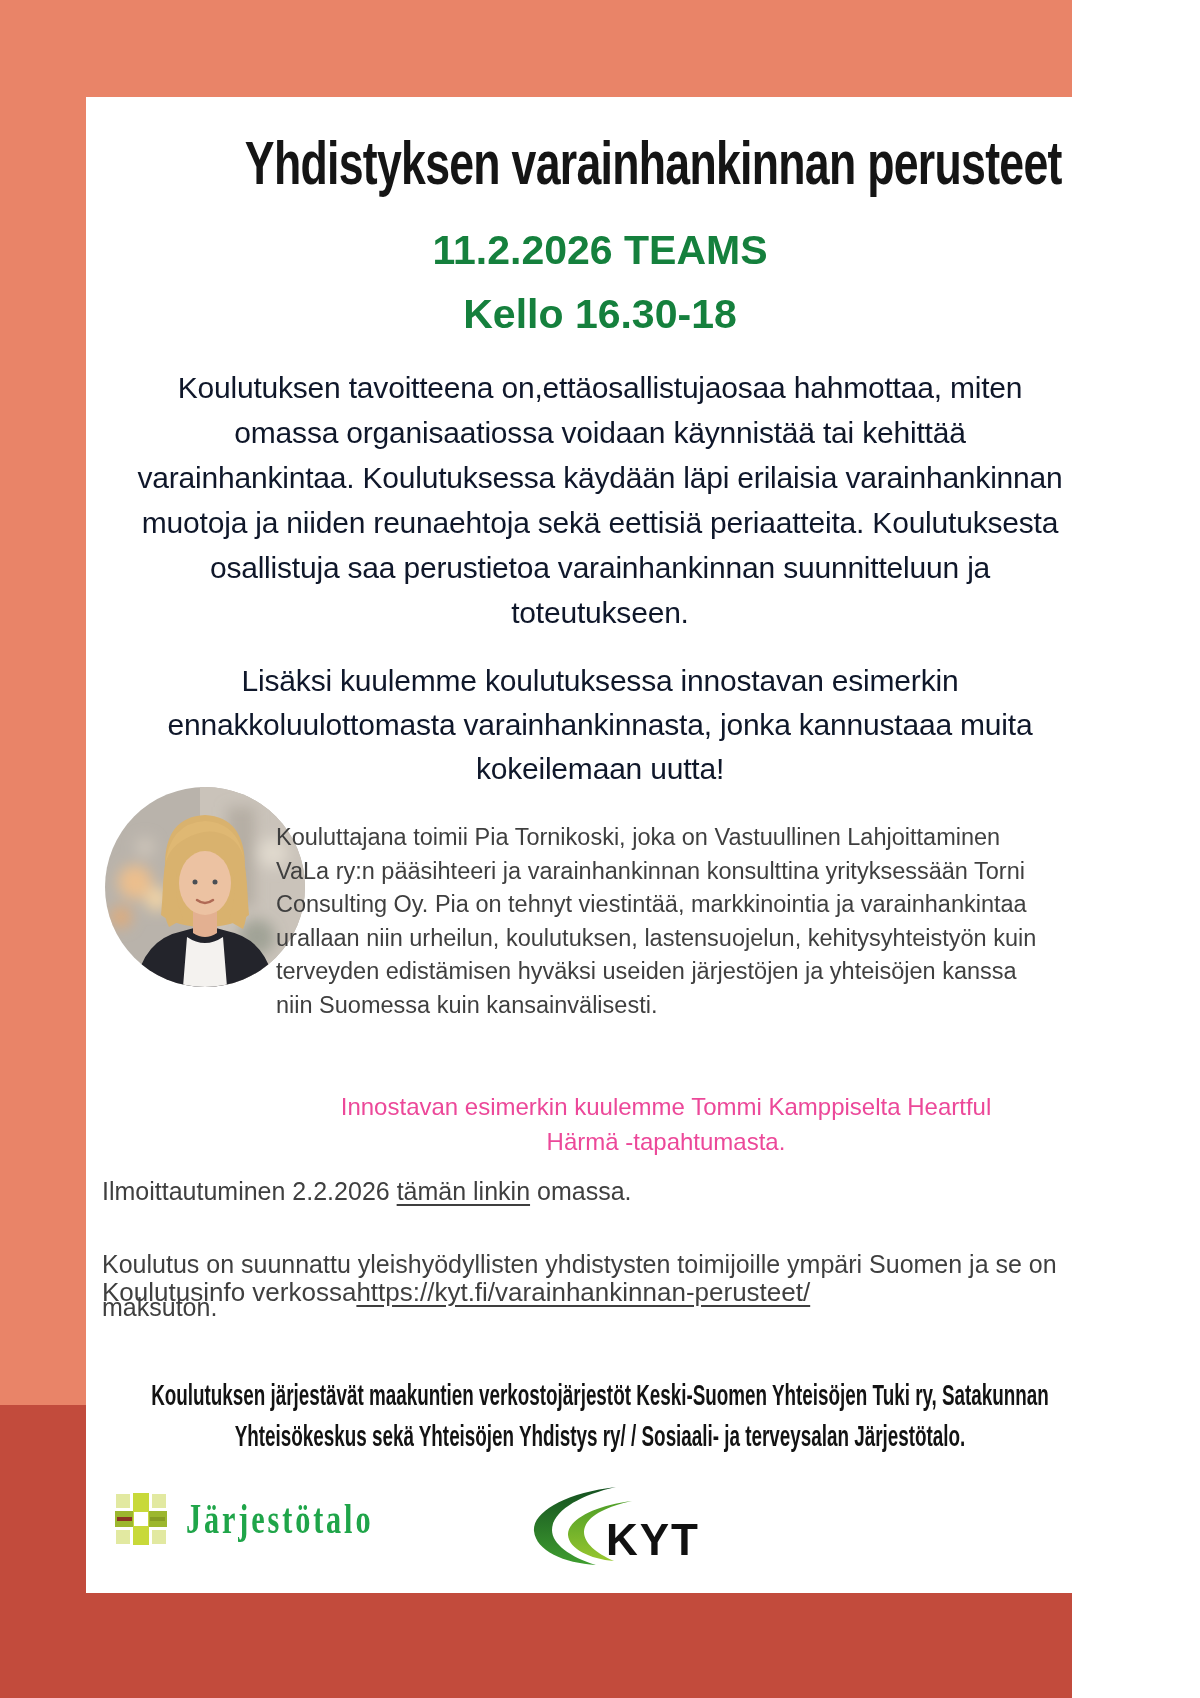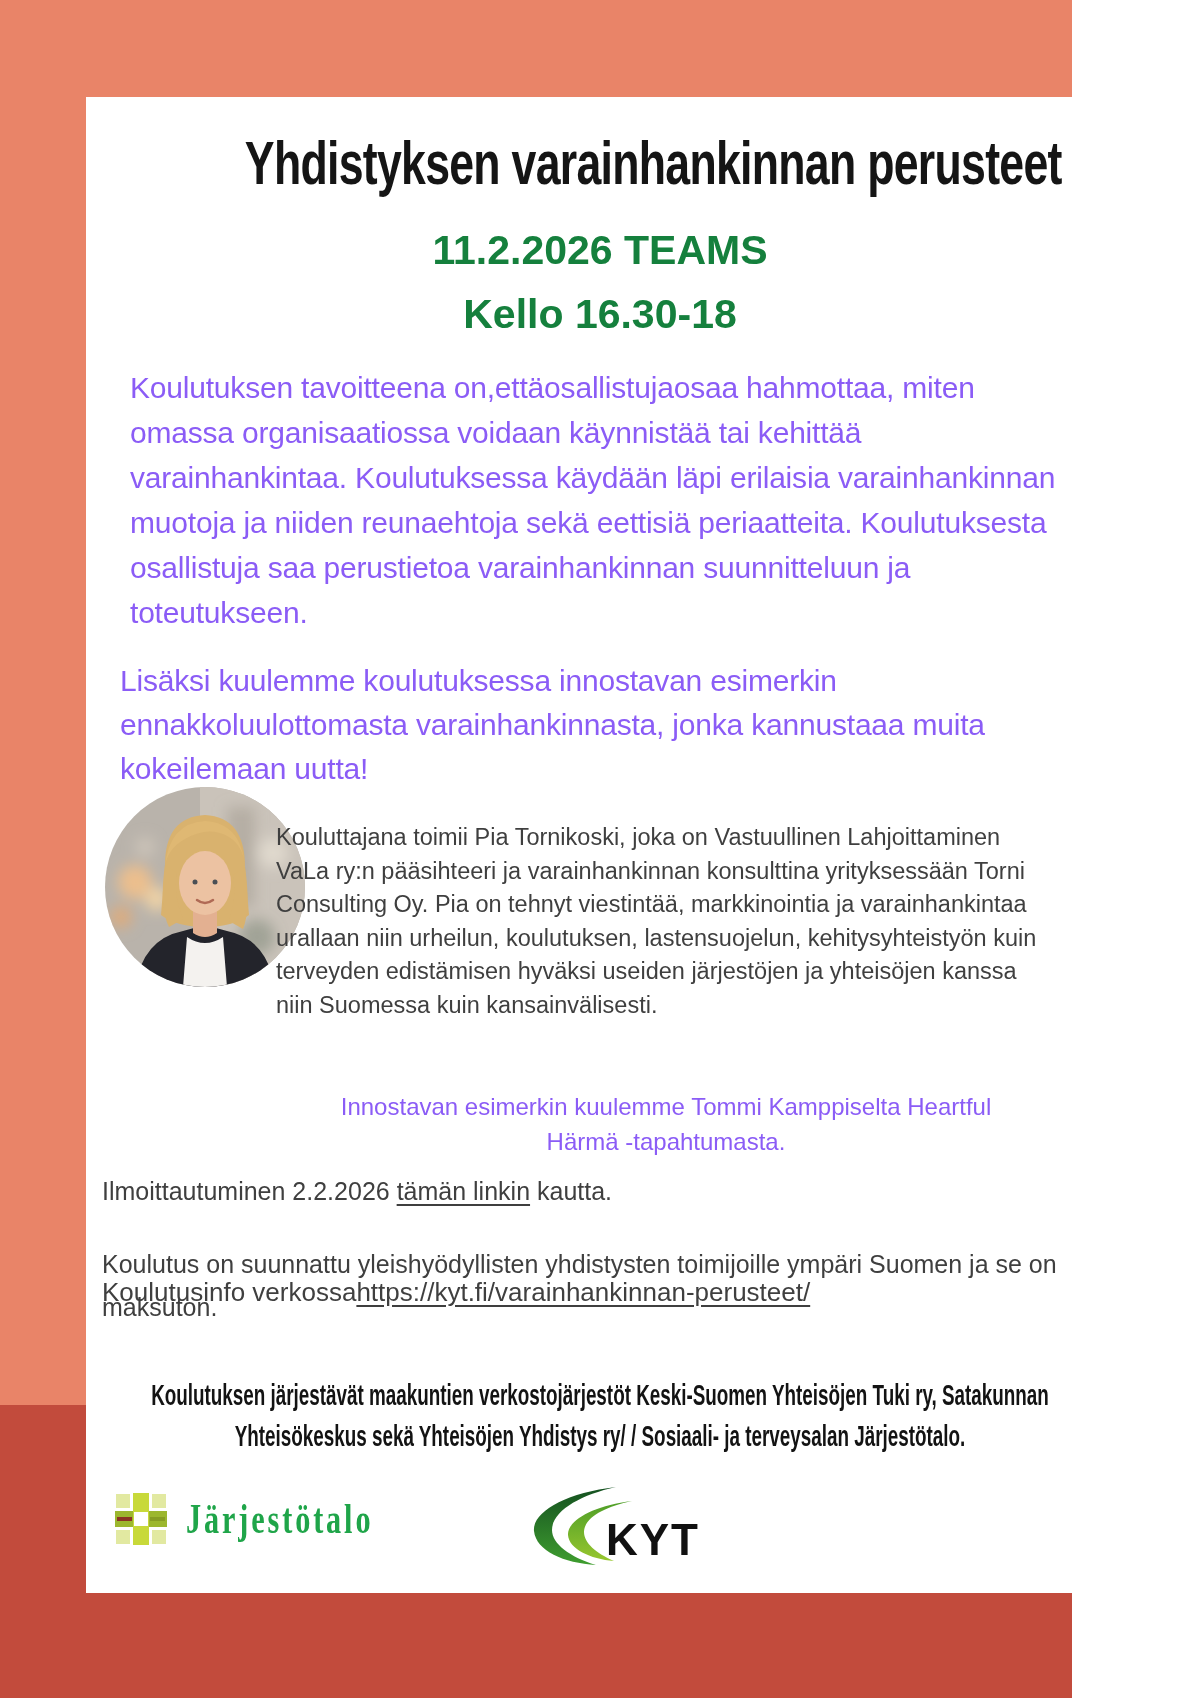--- a/index.html
+++ b/index.html
@@ -20,7 +20,7 @@
   .date-line{top:130px;}
   .time-line{top:194px;}
 
-  .para{color:#8b5cf6;text-align:left;letter-spacing:-0.2px;}
+  .para{color:#0f172a;text-align:center;letter-spacing:-0.2px;}
   .p1{position:absolute;top:268px;left:44px;width:940px;font-size:30px;line-height:45px;}
   .p2{position:absolute;top:562px;left:34px;width:960px;font-size:30px;line-height:44px;}
 

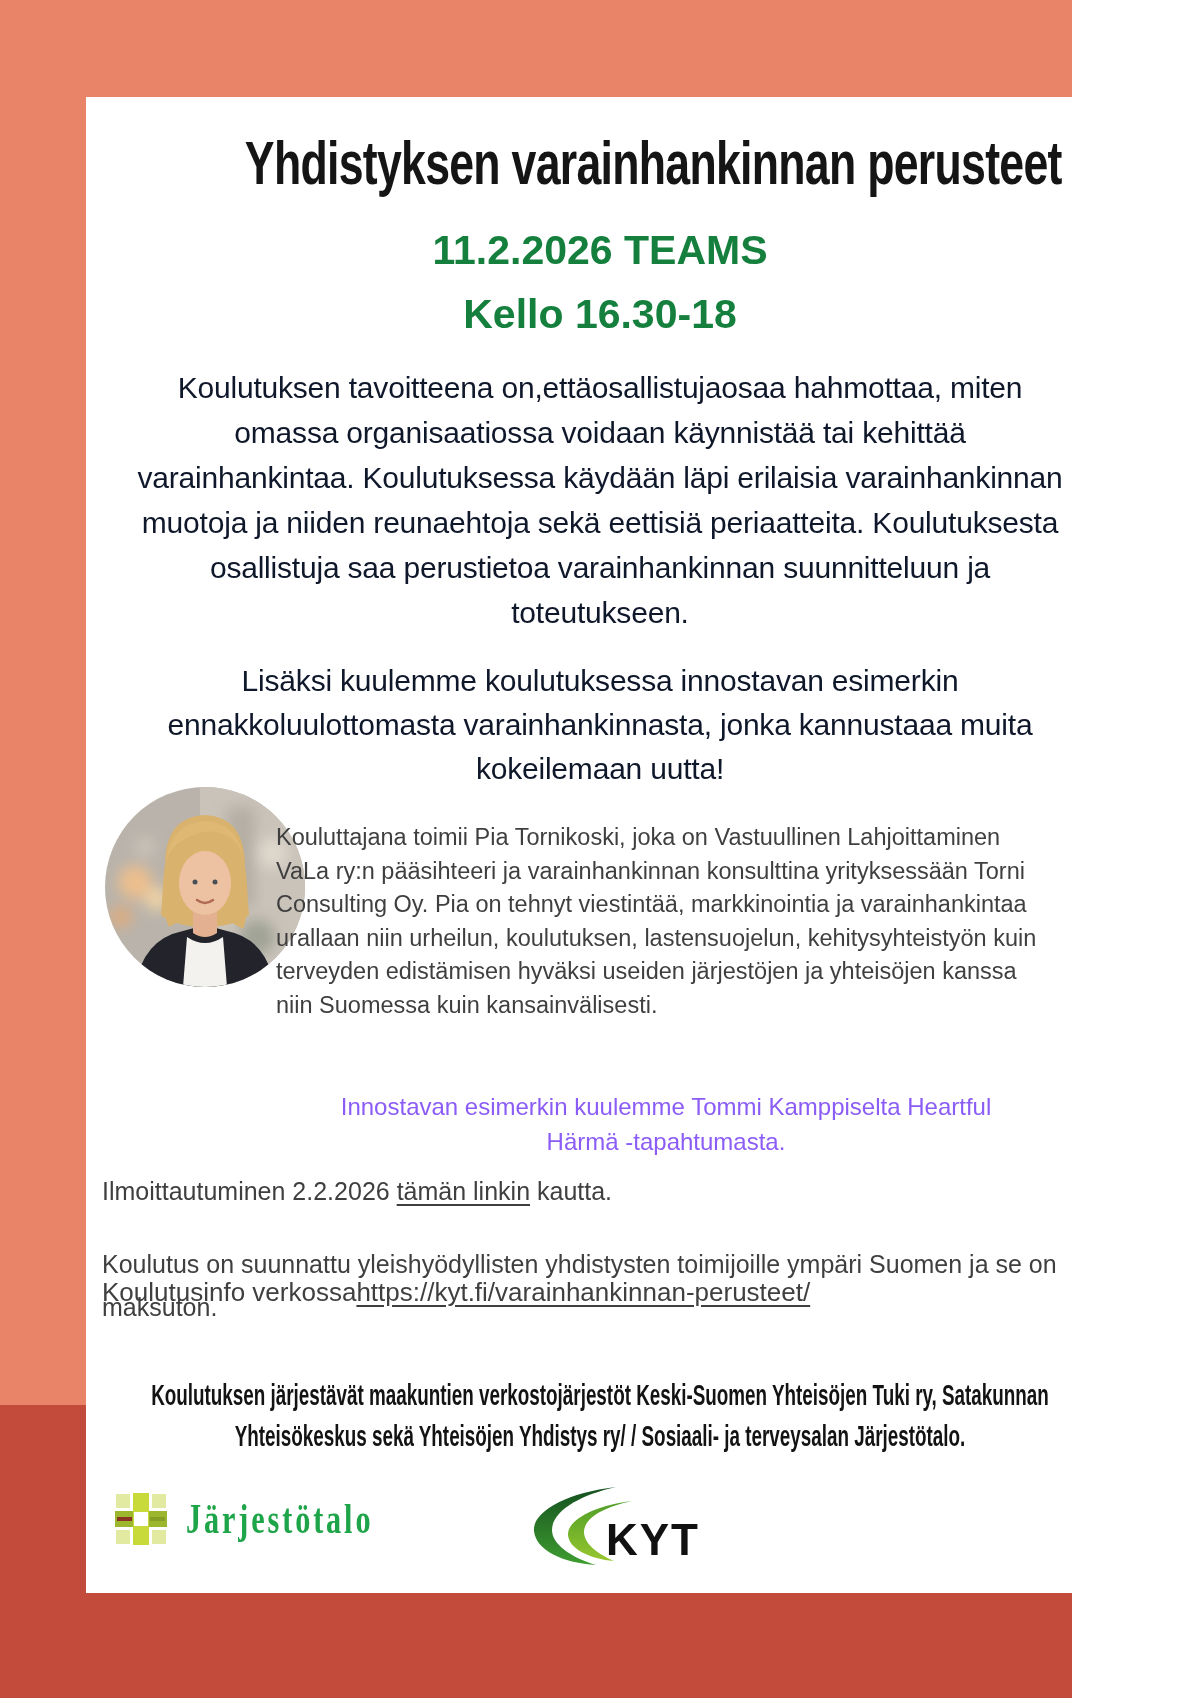--- a/index.html
+++ b/index.html
@@ -28,7 +28,7 @@
   .photo svg{display:block;width:200px;height:200px;}
 
   .bio{position:absolute;left:190px;top:724px;width:780px;font-size:23.5px;line-height:33.5px;color:#3f3f3f;text-align:left;}
-  .example{position:absolute;left:230px;top:992px;width:700px;font-size:24px;line-height:35px;color:#8b5cf6;text-align:center;}
+  .example{position:absolute;left:230px;top:992px;width:700px;font-size:24px;line-height:35px;color:#ec4899;text-align:center;}
 
   .reg{position:absolute;left:16px;top:1080px;font-size:25px;color:#3f3f3f;}
   .reg a,.infoline a{color:#3f3f3f;text-decoration:underline;text-underline-offset:4px;cursor:pointer;}

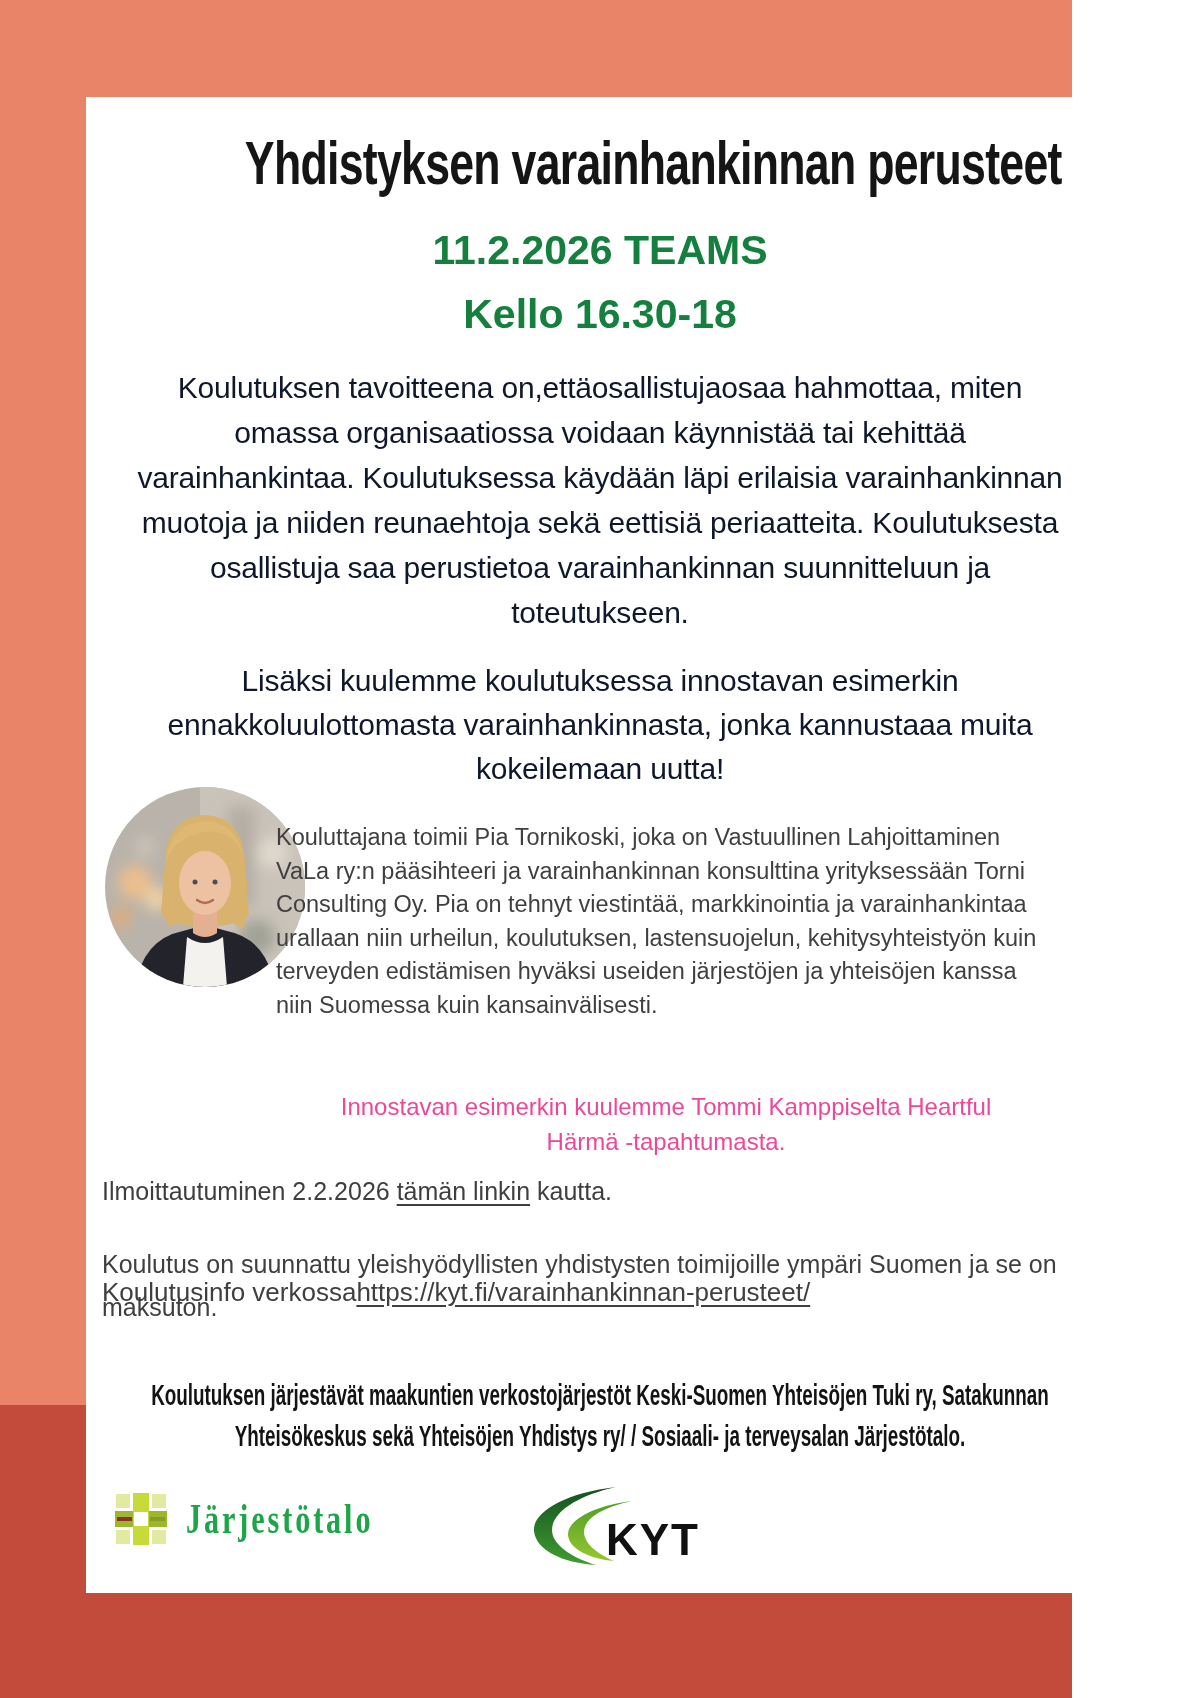--- a/index.html
+++ b/index.html
@@ -115,7 +115,7 @@
     <div class="bio">Kouluttajana toimii Pia Tornikoski, joka on Vastuullinen Lahjoittaminen VaLa ry:n pääsihteeri ja varainhankinnan konsulttina yrityksessään Torni Consulting Oy. Pia on tehnyt viestintää, markkinointia ja varainhankintaa urallaan niin urheilun, koulutuksen, lastensuojelun, kehitysyhteistyön kuin terveyden edistämisen hyväksi useiden järjestöjen ja yhteisöjen kanssa niin Suomessa kuin kansainvälisesti.</div>
     <div class="example">Innostavan esimerkin kuulemme Tommi Kamppiselta Heartful Härmä -tapahtumasta.</div>
 
-    <div class="reg"><span>Ilmoittautuminen 2.2.2026 </span><a>tämän linkin</a><span> kautta.</span></div>
+    <div class="reg"><span>Ilmoittautuminen 2.2.2026 </span><a>tämän linkin</a><span> omassa.</span></div>
 
     <div class="audience">Koulutus on suunnattu yleishyödyllisten yhdistysten toimijoille ympäri Suomen ja se on maksuton.</div>
 

